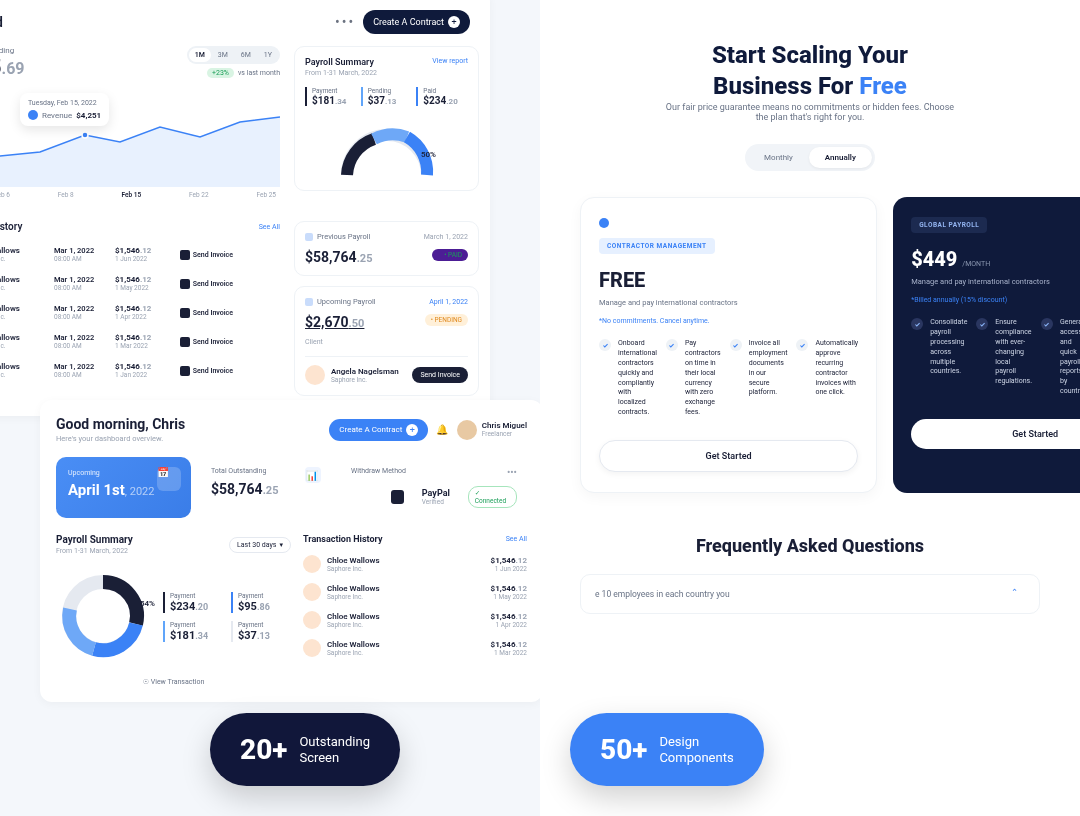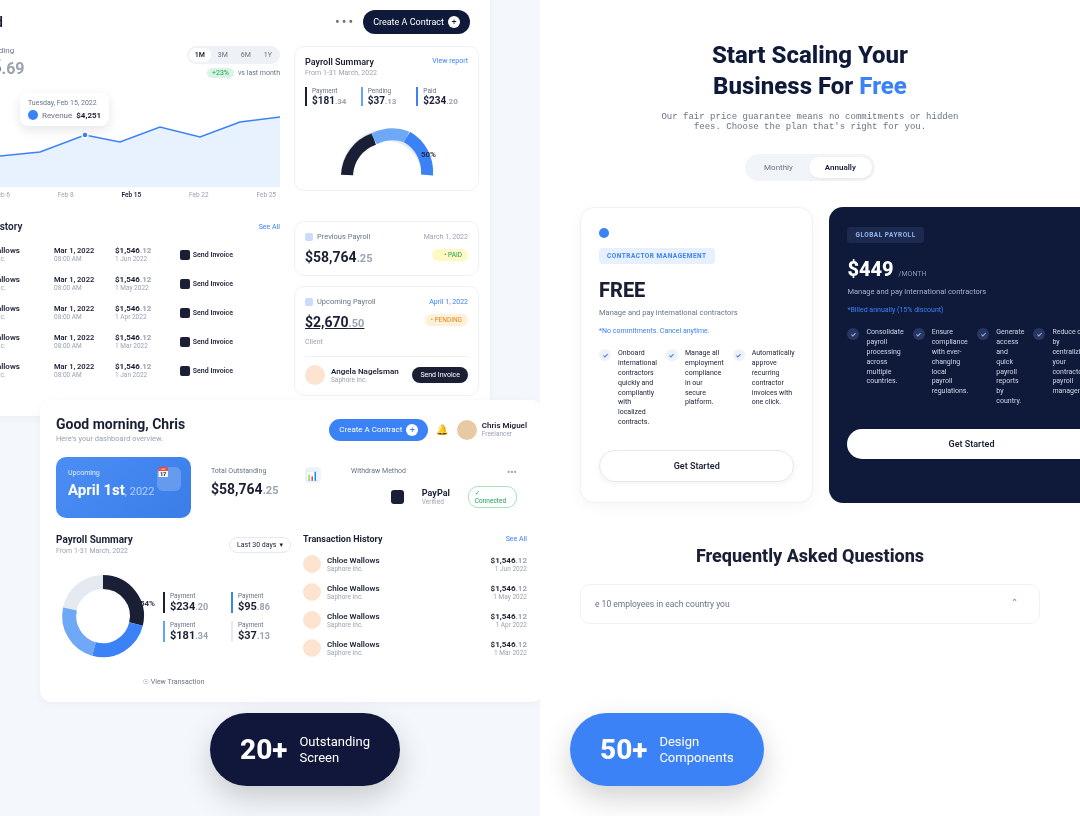--- a/index.html
+++ b/index.html
@@ -162,7 +162,7 @@
 .right-area { position:absolute; left:540px; top:0; width:540px; background:#fff; height:816px; padding:40px 40px 0;}
 .r-title{text-align:center; font-size:24px; font-weight:800; color:#0f1a3b; line-height:1.3;}
 .r-title .blue{color:#3b82f6;}
-.r-sub{text-align:center; font-size:9px; color:#697386; margin-top:10px; max-width:300px; margin-left:auto;margin-right:auto;font-family:Liberation Mono, monospace;}
+.r-sub{text-align:center; font-size:9px; color:#697386; max-width:300px; margin-left:auto;margin-right:auto;}
 .toggle{display:flex;justify-content:center;margin-top:22px;}
 .toggle-in{background:#f1f4f8;border-radius:18px;padding:3px;display:flex;}
 .toggle-in span{padding:6px 16px;font-size:8px;color:#697386;cursor:pointer;}

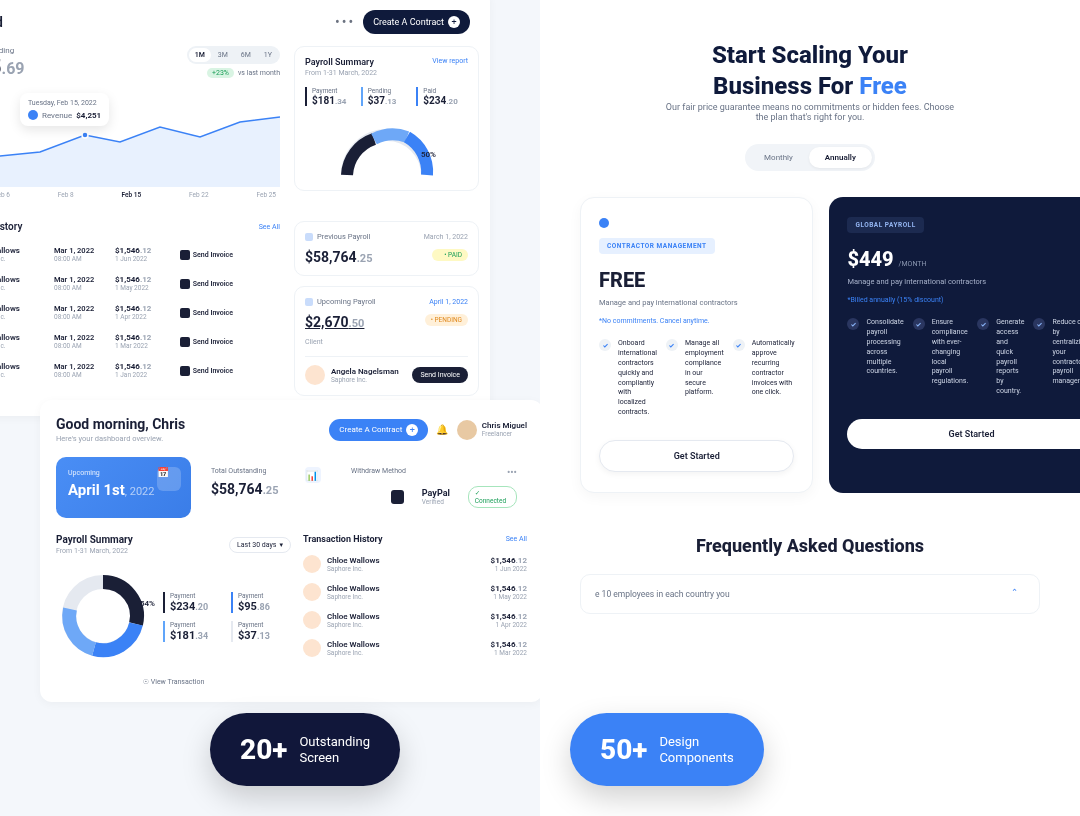--- a/index.html
+++ b/index.html
@@ -87,7 +87,7 @@
 .pp-amt { font-size:14px; font-weight:700; margin-top:4px;}
 .pp-amt .dec{color:#9aa3b2; font-size:11px;}
 .pp-badge { float:right; font-size:6.5px; padding:2px 6px; border-radius:8px;}
-.paid-b { background:#fef9c3; color:#1a9e58;padding-left:12px;}
+.paid-b { background:#4c1d95; color:#1a9e58;padding-left:12px;}
 .pend-b { background:#fff0d9; color:#e08a1f;}
 .pp-client { display:flex; align-items:center; gap:6px; margin-top:10px; padding-top:8px; border-top:1px solid #eef2f6;}
 .avatar{ width:20px; height:20px; border-radius:50%; background:#fde4d0;}

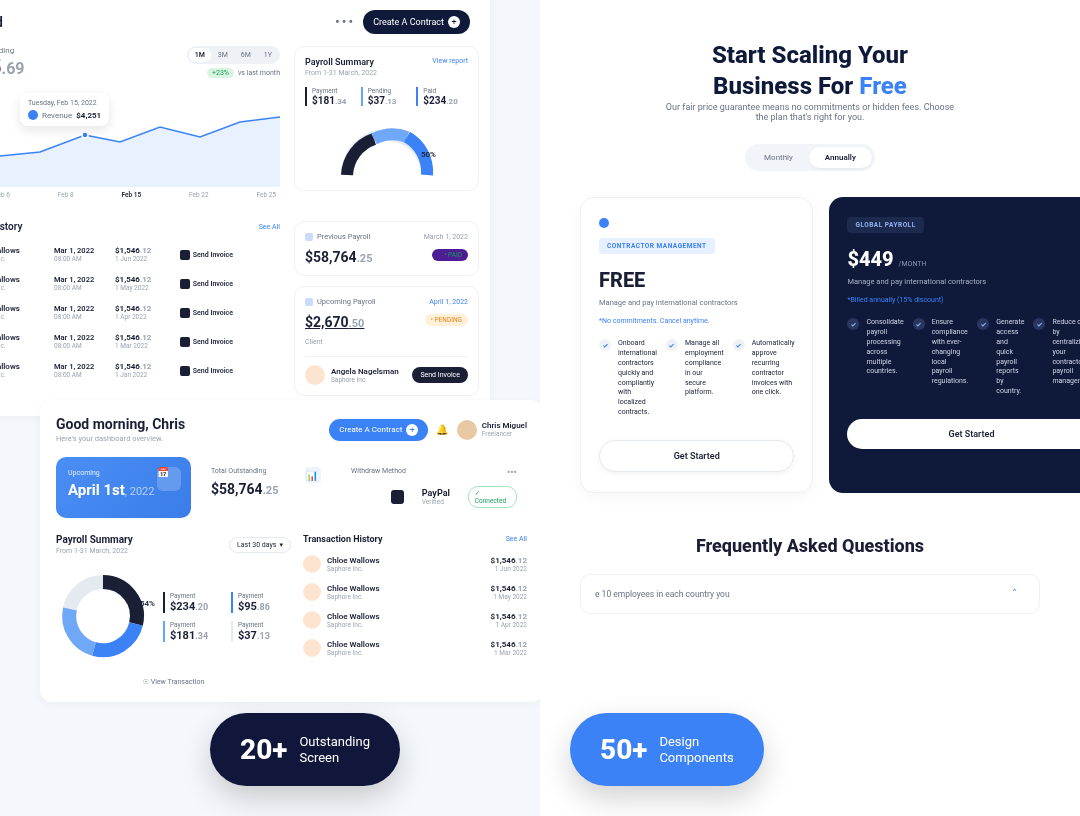--- a/index.html
+++ b/index.html
@@ -607,6 +607,14 @@
                 <path d="M2,5 L4,7 L8,3" stroke="#3b82f6" stroke-width="1.5" fill="none"></path>
               </svg>
             </span>
+            <span>Pay contractors on time in their local currency with zero exchange fees.</span>
+          </div>
+          <div class="feat">
+            <span class="feat-ico">
+              <svg viewBox="0 0 10 10">
+                <path d="M2,5 L4,7 L8,3" stroke="#3b82f6" stroke-width="1.5" fill="none"></path>
+              </svg>
+            </span>
             <span>Manage all employment compliance in our secure platform.</span>
           </div>
           <div class="feat">

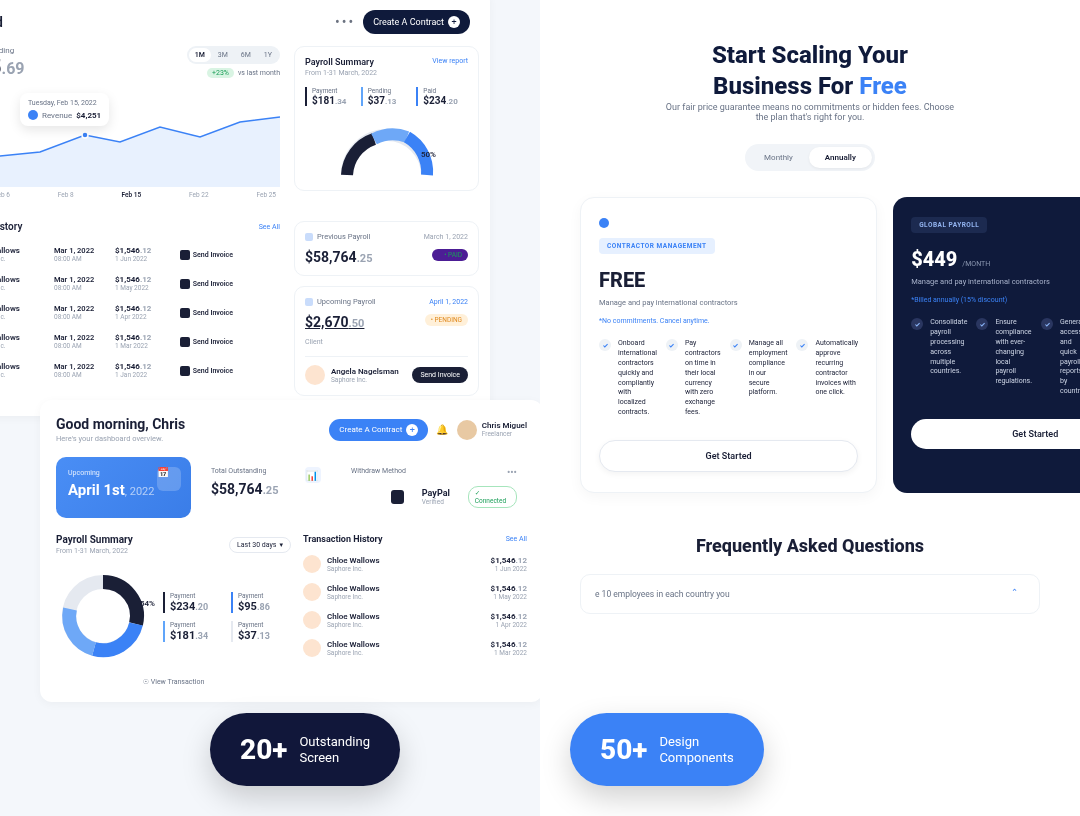--- a/index.html
+++ b/index.html
@@ -615,7 +615,7 @@
                 <path d="M2,5 L4,7 L8,3" stroke="#3b82f6" stroke-width="1.5" fill="none"></path>
               </svg>
             </span>
-            <span>Manage all employment compliance in our secure platform.</span>
+            <span>Invoice all employment documents in our secure platform.</span>
           </div>
           <div class="feat">
             <span class="feat-ico">

